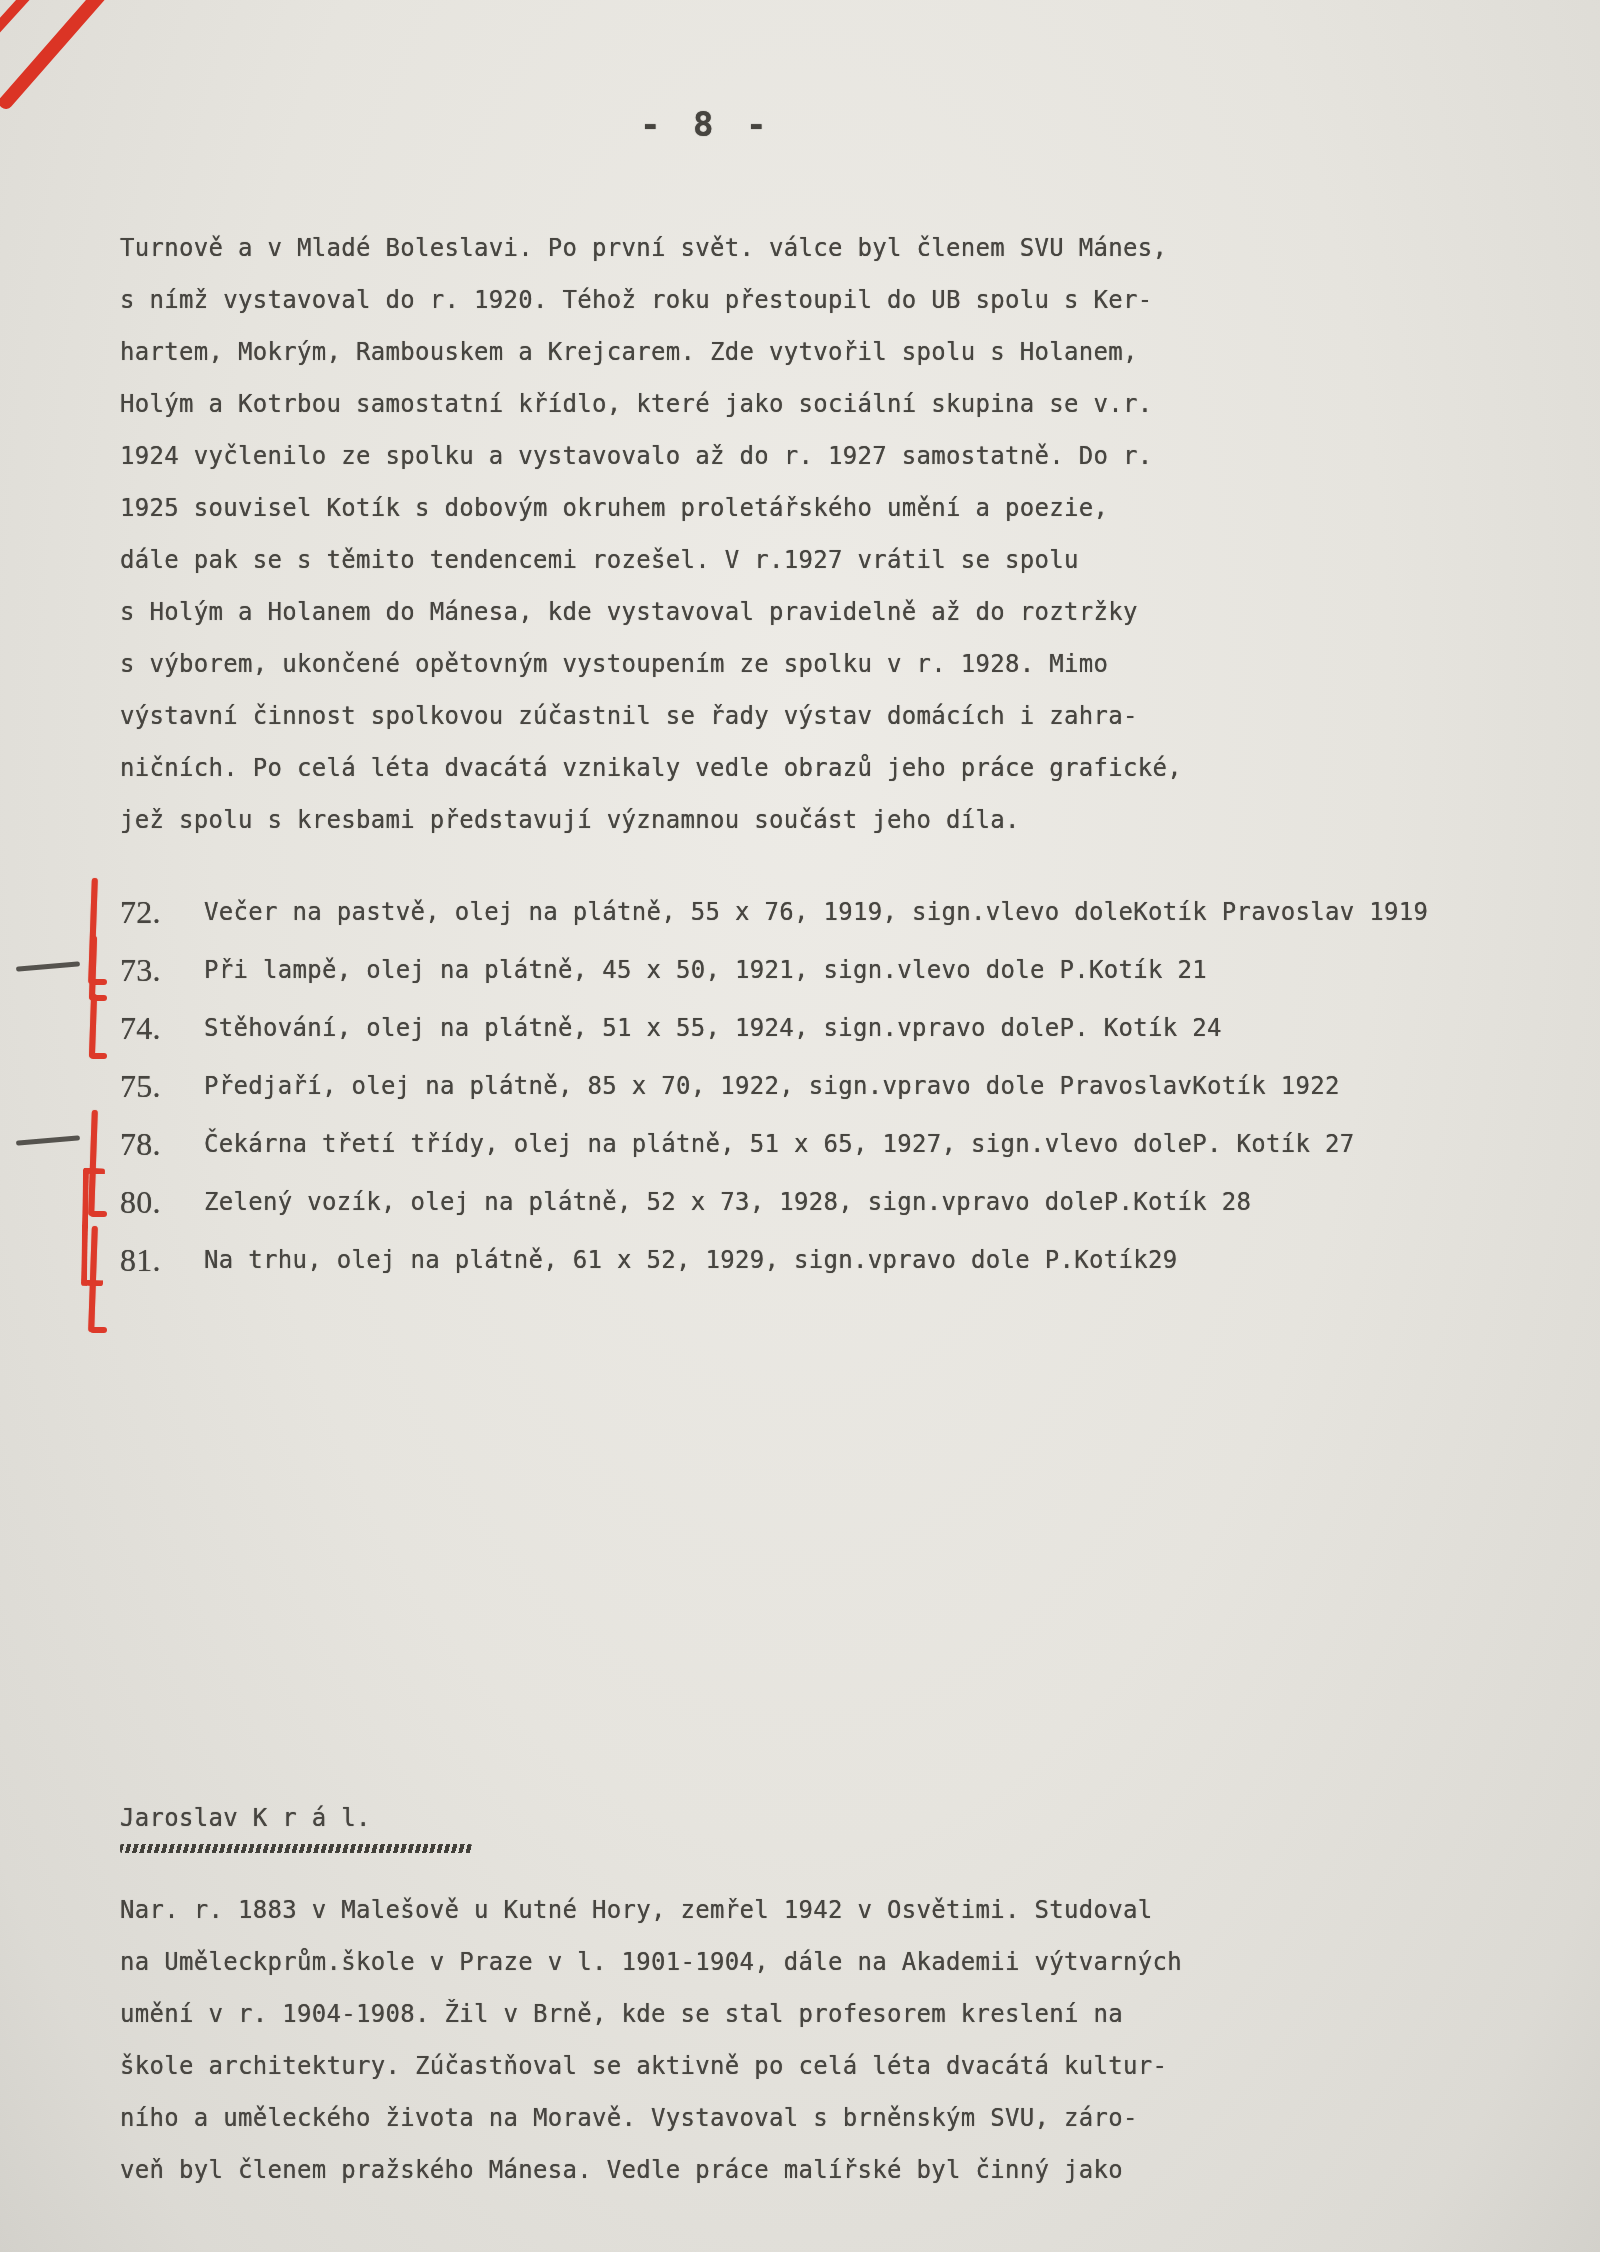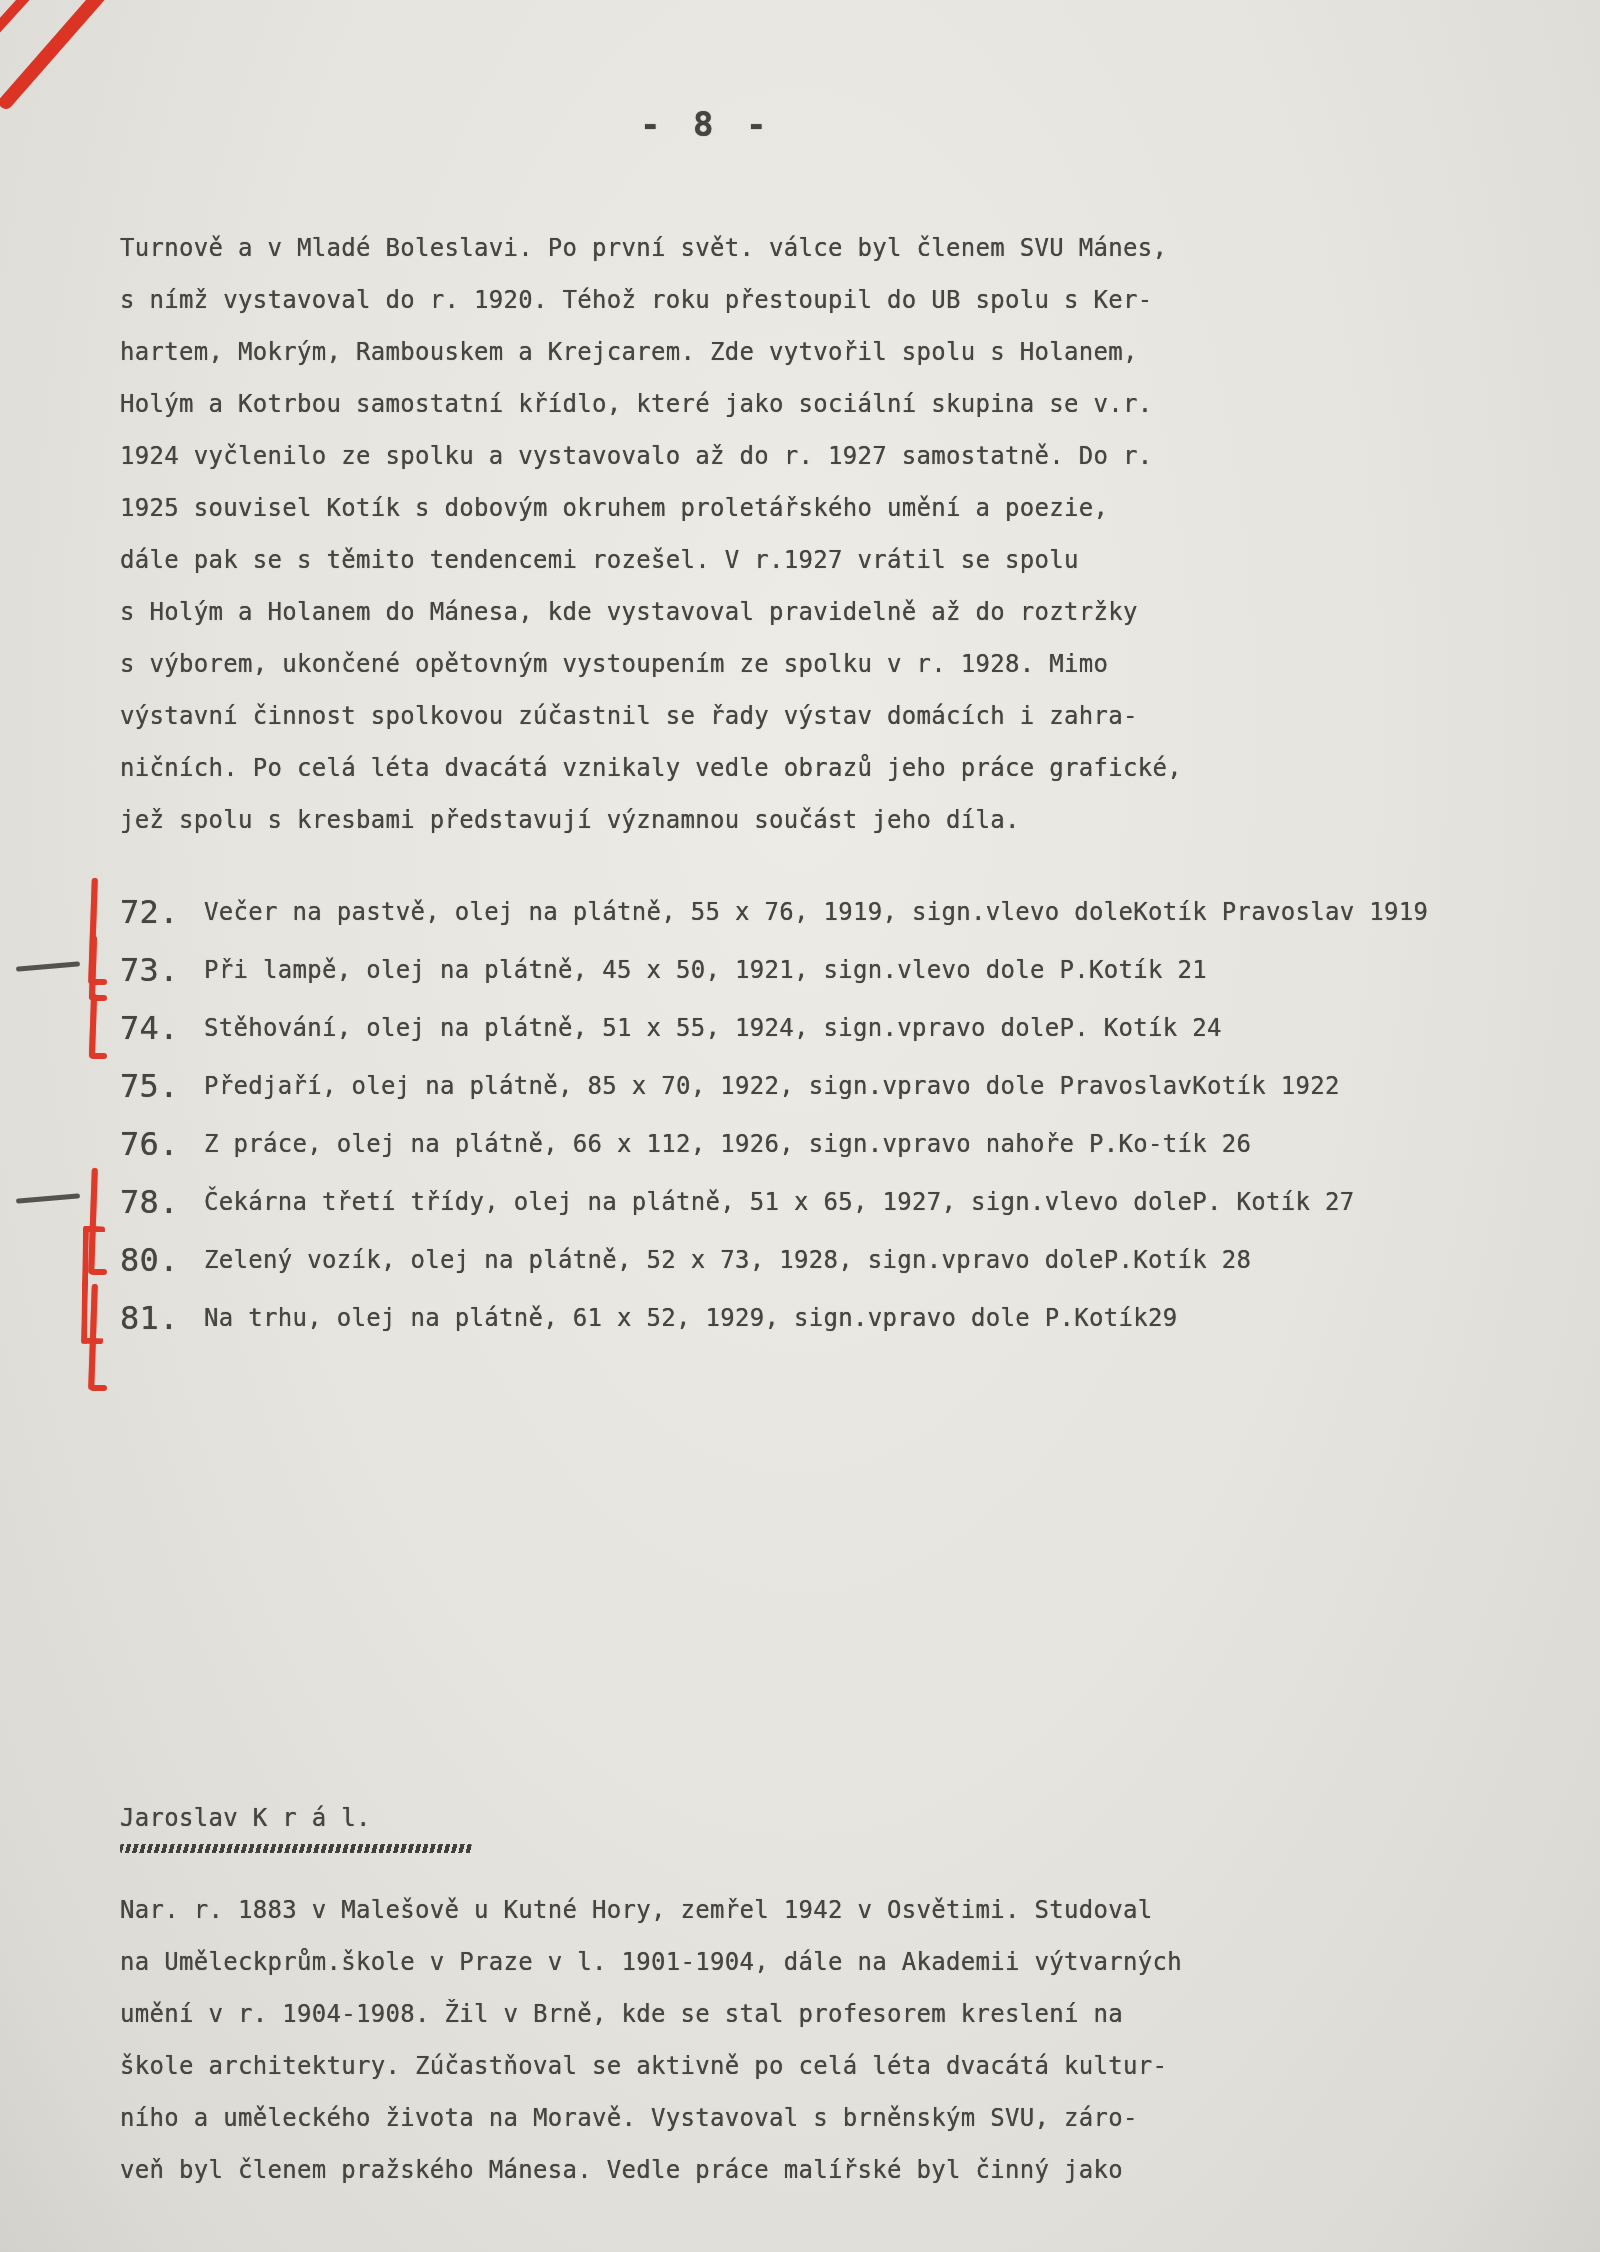--- a/index.html
+++ b/index.html
@@ -32,6 +32,7 @@
     flex:none;width:84px;
     font-size:32px;line-height:52px;letter-spacing:0.3px;
     text-shadow:0 0 0.7px rgba(71,69,64,0.85);
+    font-family:Liberation Serif, serif;
   }
   .entry-body{display:flex;flex-direction:row;text-align:center;}
   

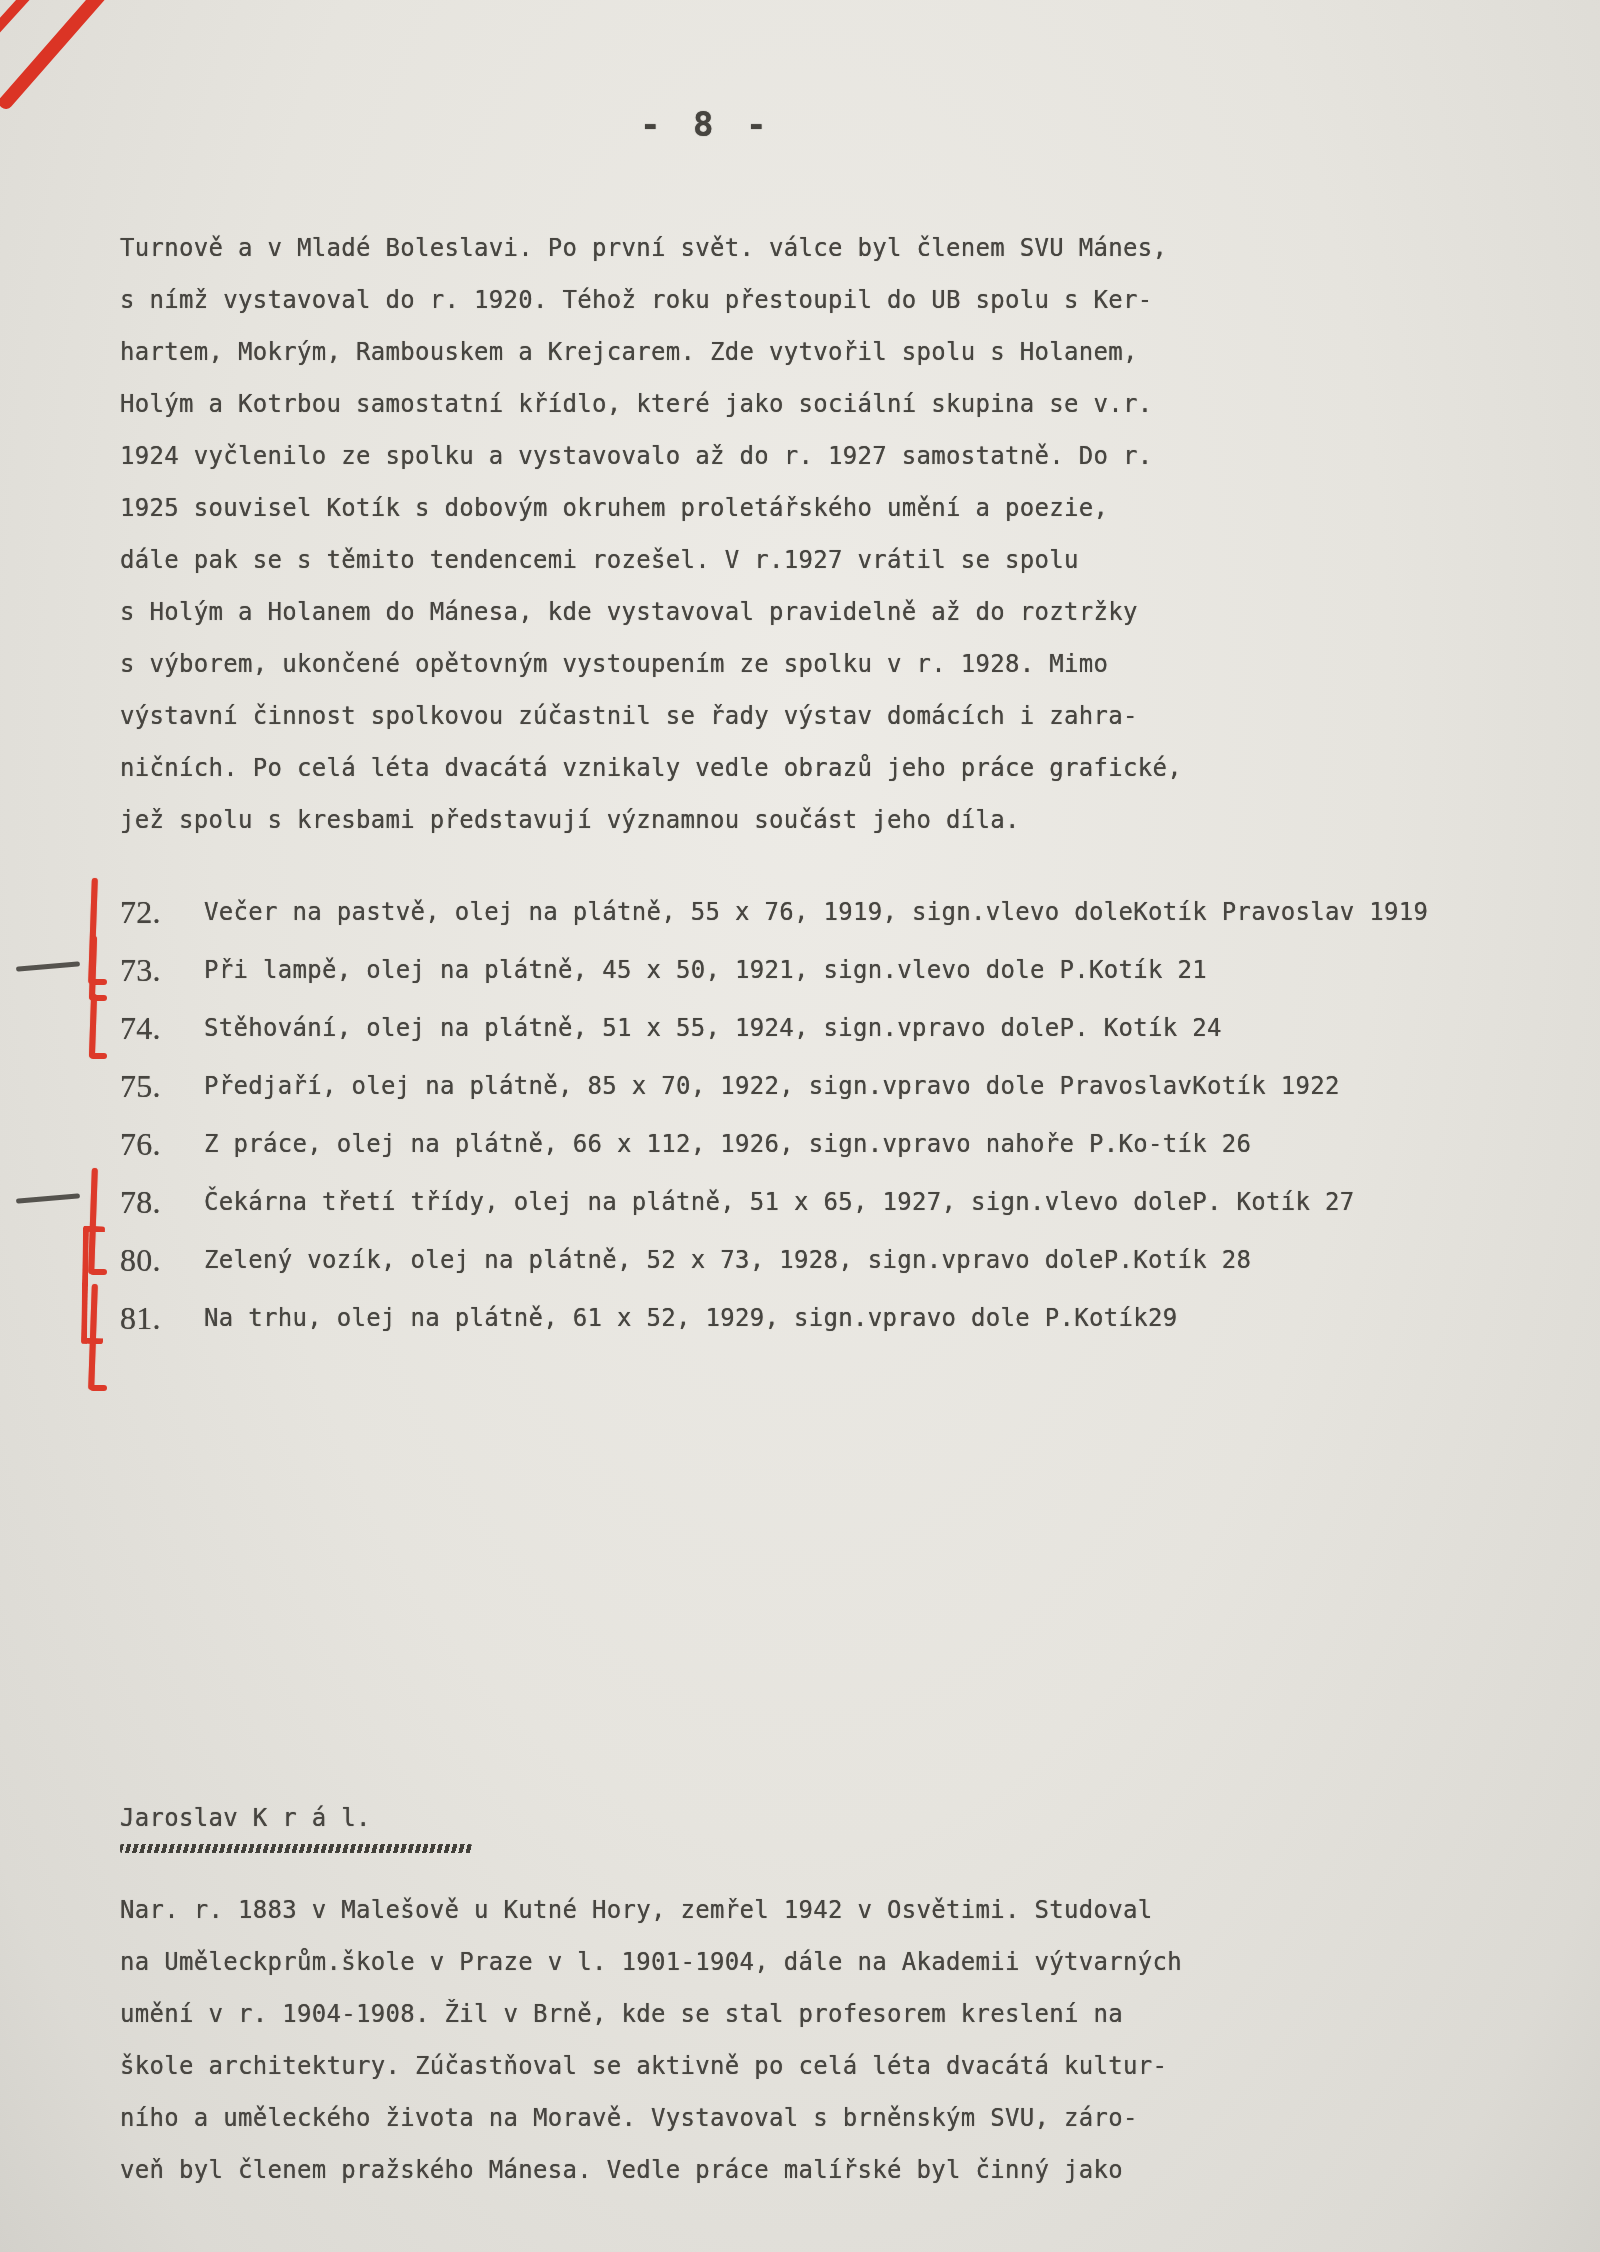--- a/index.html
+++ b/index.html
@@ -155,14 +155,6 @@
         </span>
       </div>
 
-      <div class="entry">
-
-        <span class="entry-num">76.</span>
-        <span class="entry-body">
-          <span class="tline">Z práce, olej na plátně, 66 x 112, 1926, sign.vpravo nahoře P.Ko-</span>
-          <span class="tline">tík 26</span>
-        </span>
-      </div>
 
       <div class="entry">
         <span class="red-mark l tall"></span>

